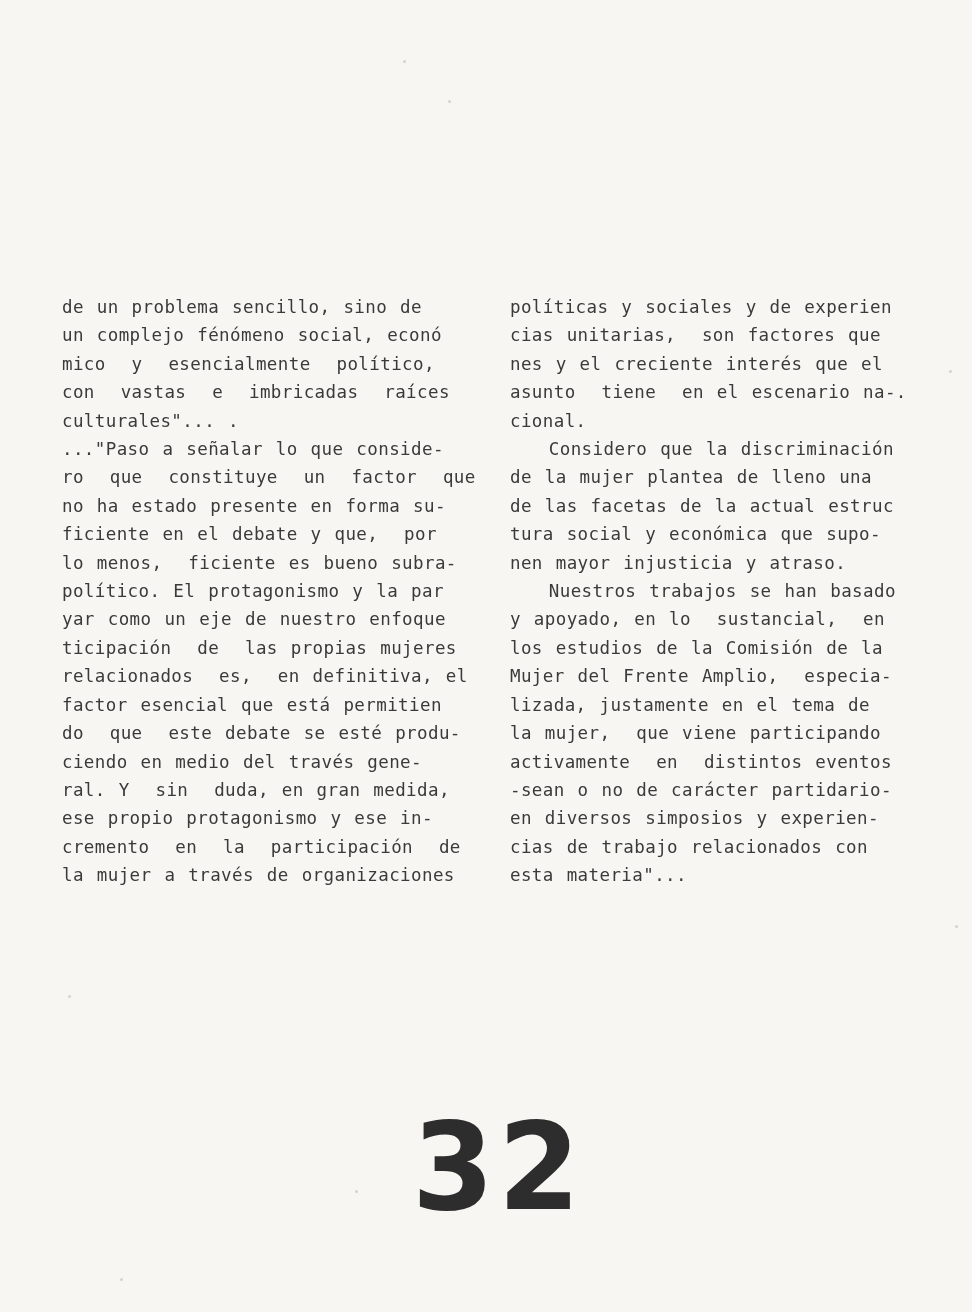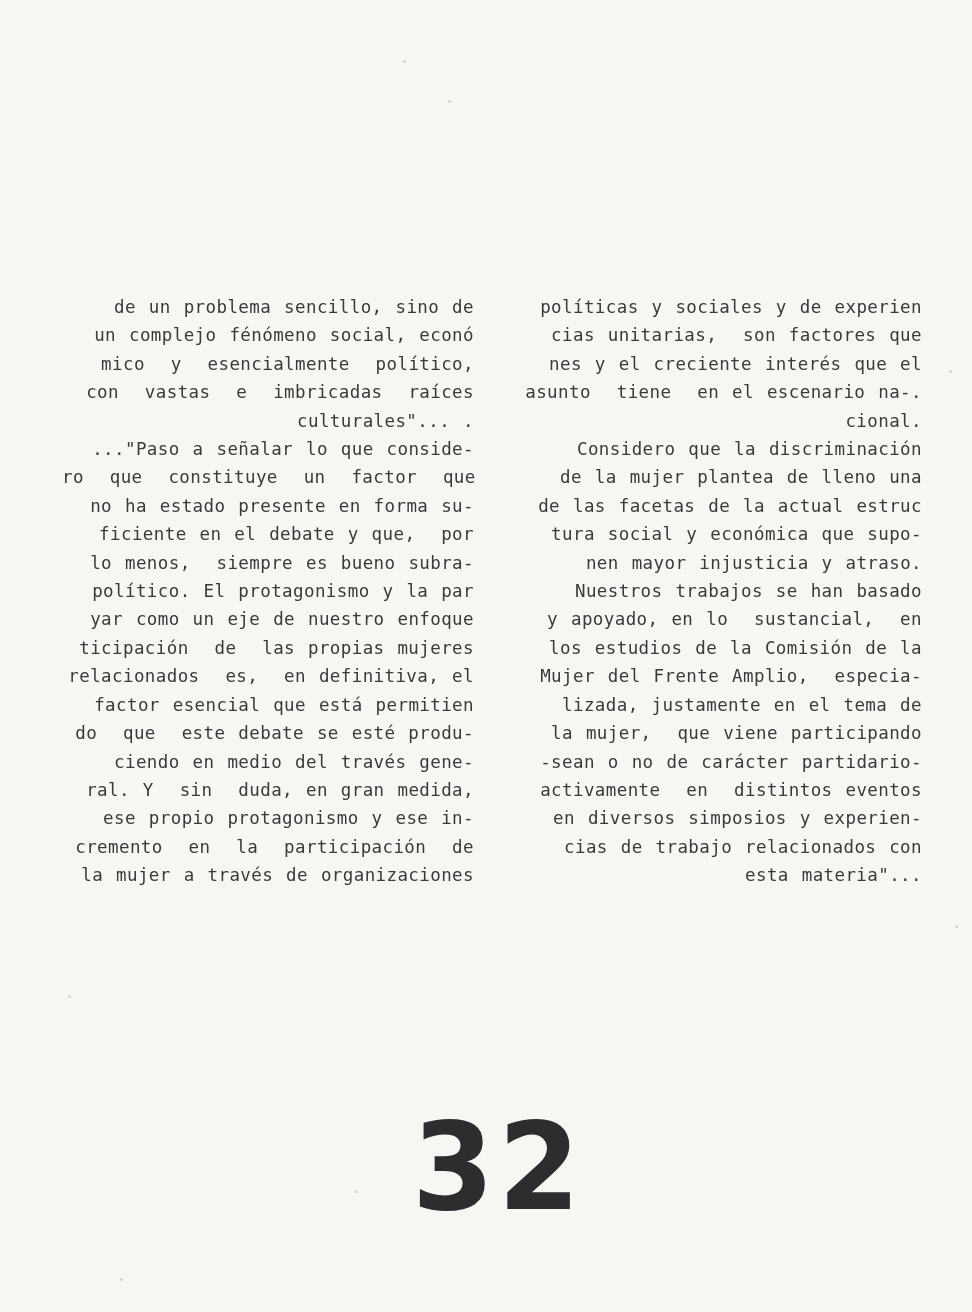--- a/index.html
+++ b/index.html
@@ -35,7 +35,6 @@
   }
   .column {
     width: 412px;
-    text-align: right;
   }
   .line {
     white-space: pre;

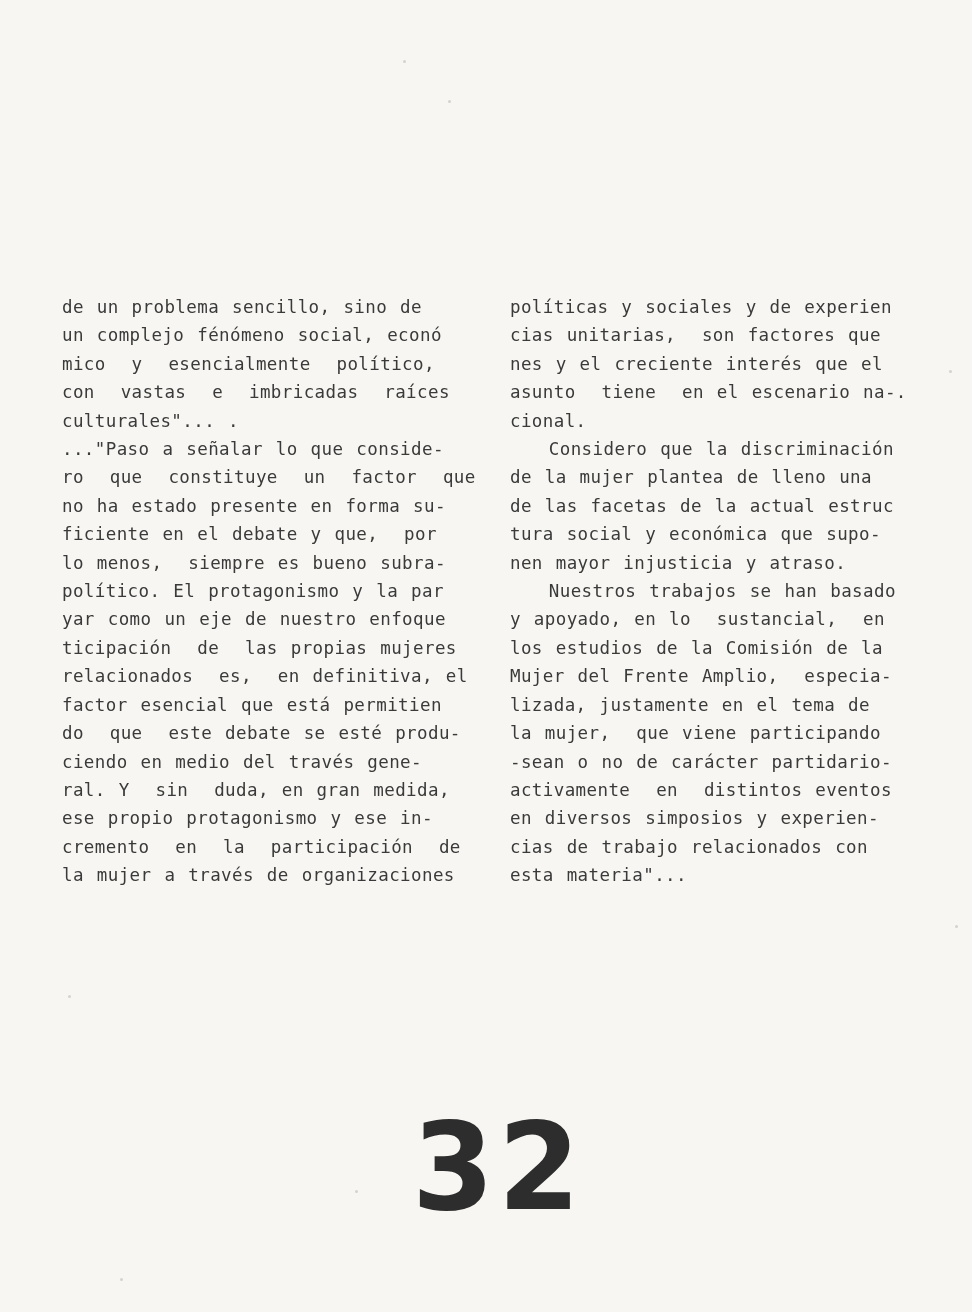--- a/index.html
+++ b/index.html
@@ -80,7 +80,7 @@
         <div class="line">ro  que  constituye  un  factor  que</div>
         <div class="line">no ha estado presente en forma su-</div>
         <div class="line">ficiente en el debate y que,  por</div>
-        <div class="line">lo menos,  siempre es bueno subra-</div>
+        <div class="line">lo menos,  ficiente es bueno subra-</div>
         <div class="line">político. El protagonismo y la par</div>
         <div class="line">yar como un eje de nuestro enfoque</div>
         <div class="line">ticipación  de  las propias mujeres</div>

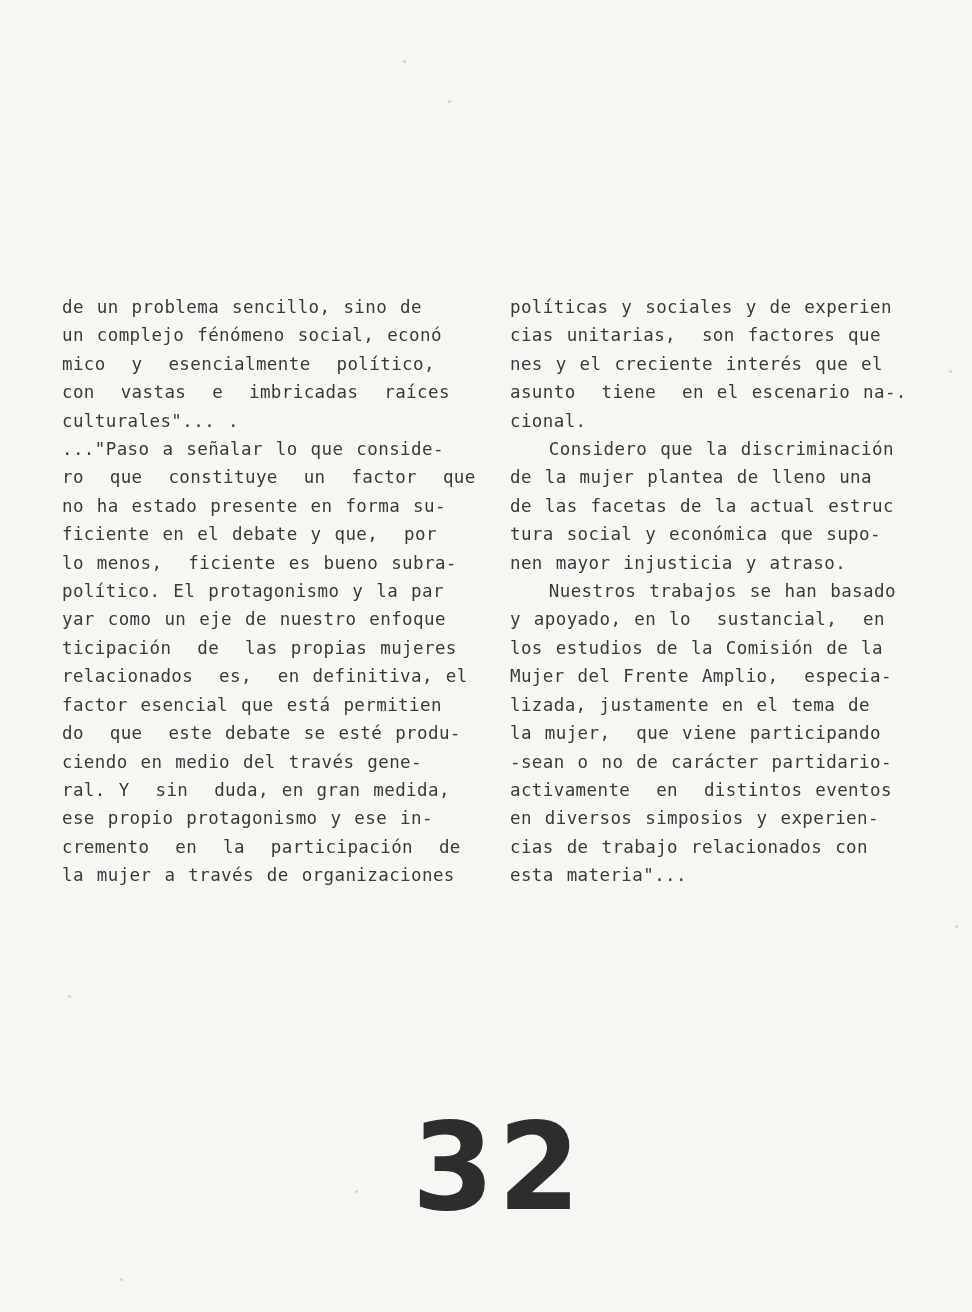--- a/index.html
+++ b/index.html
@@ -110,8 +110,8 @@
         <div class="line">Mujer del Frente Amplio,  especia-</div>
         <div class="line">lizada, justamente en el tema de</div>
         <div class="line">la mujer,  que viene participando</div>
+        <div class="line">activamente  en  distintos eventos</div>
         <div class="line">-sean o no de carácter partidario-</div>
-        <div class="line">activamente  en  distintos eventos</div>
         <div class="line">en diversos simposios y experien-</div>
         <div class="line">cias de trabajo relacionados con</div>
         <div class="line">esta materia"...</div>

